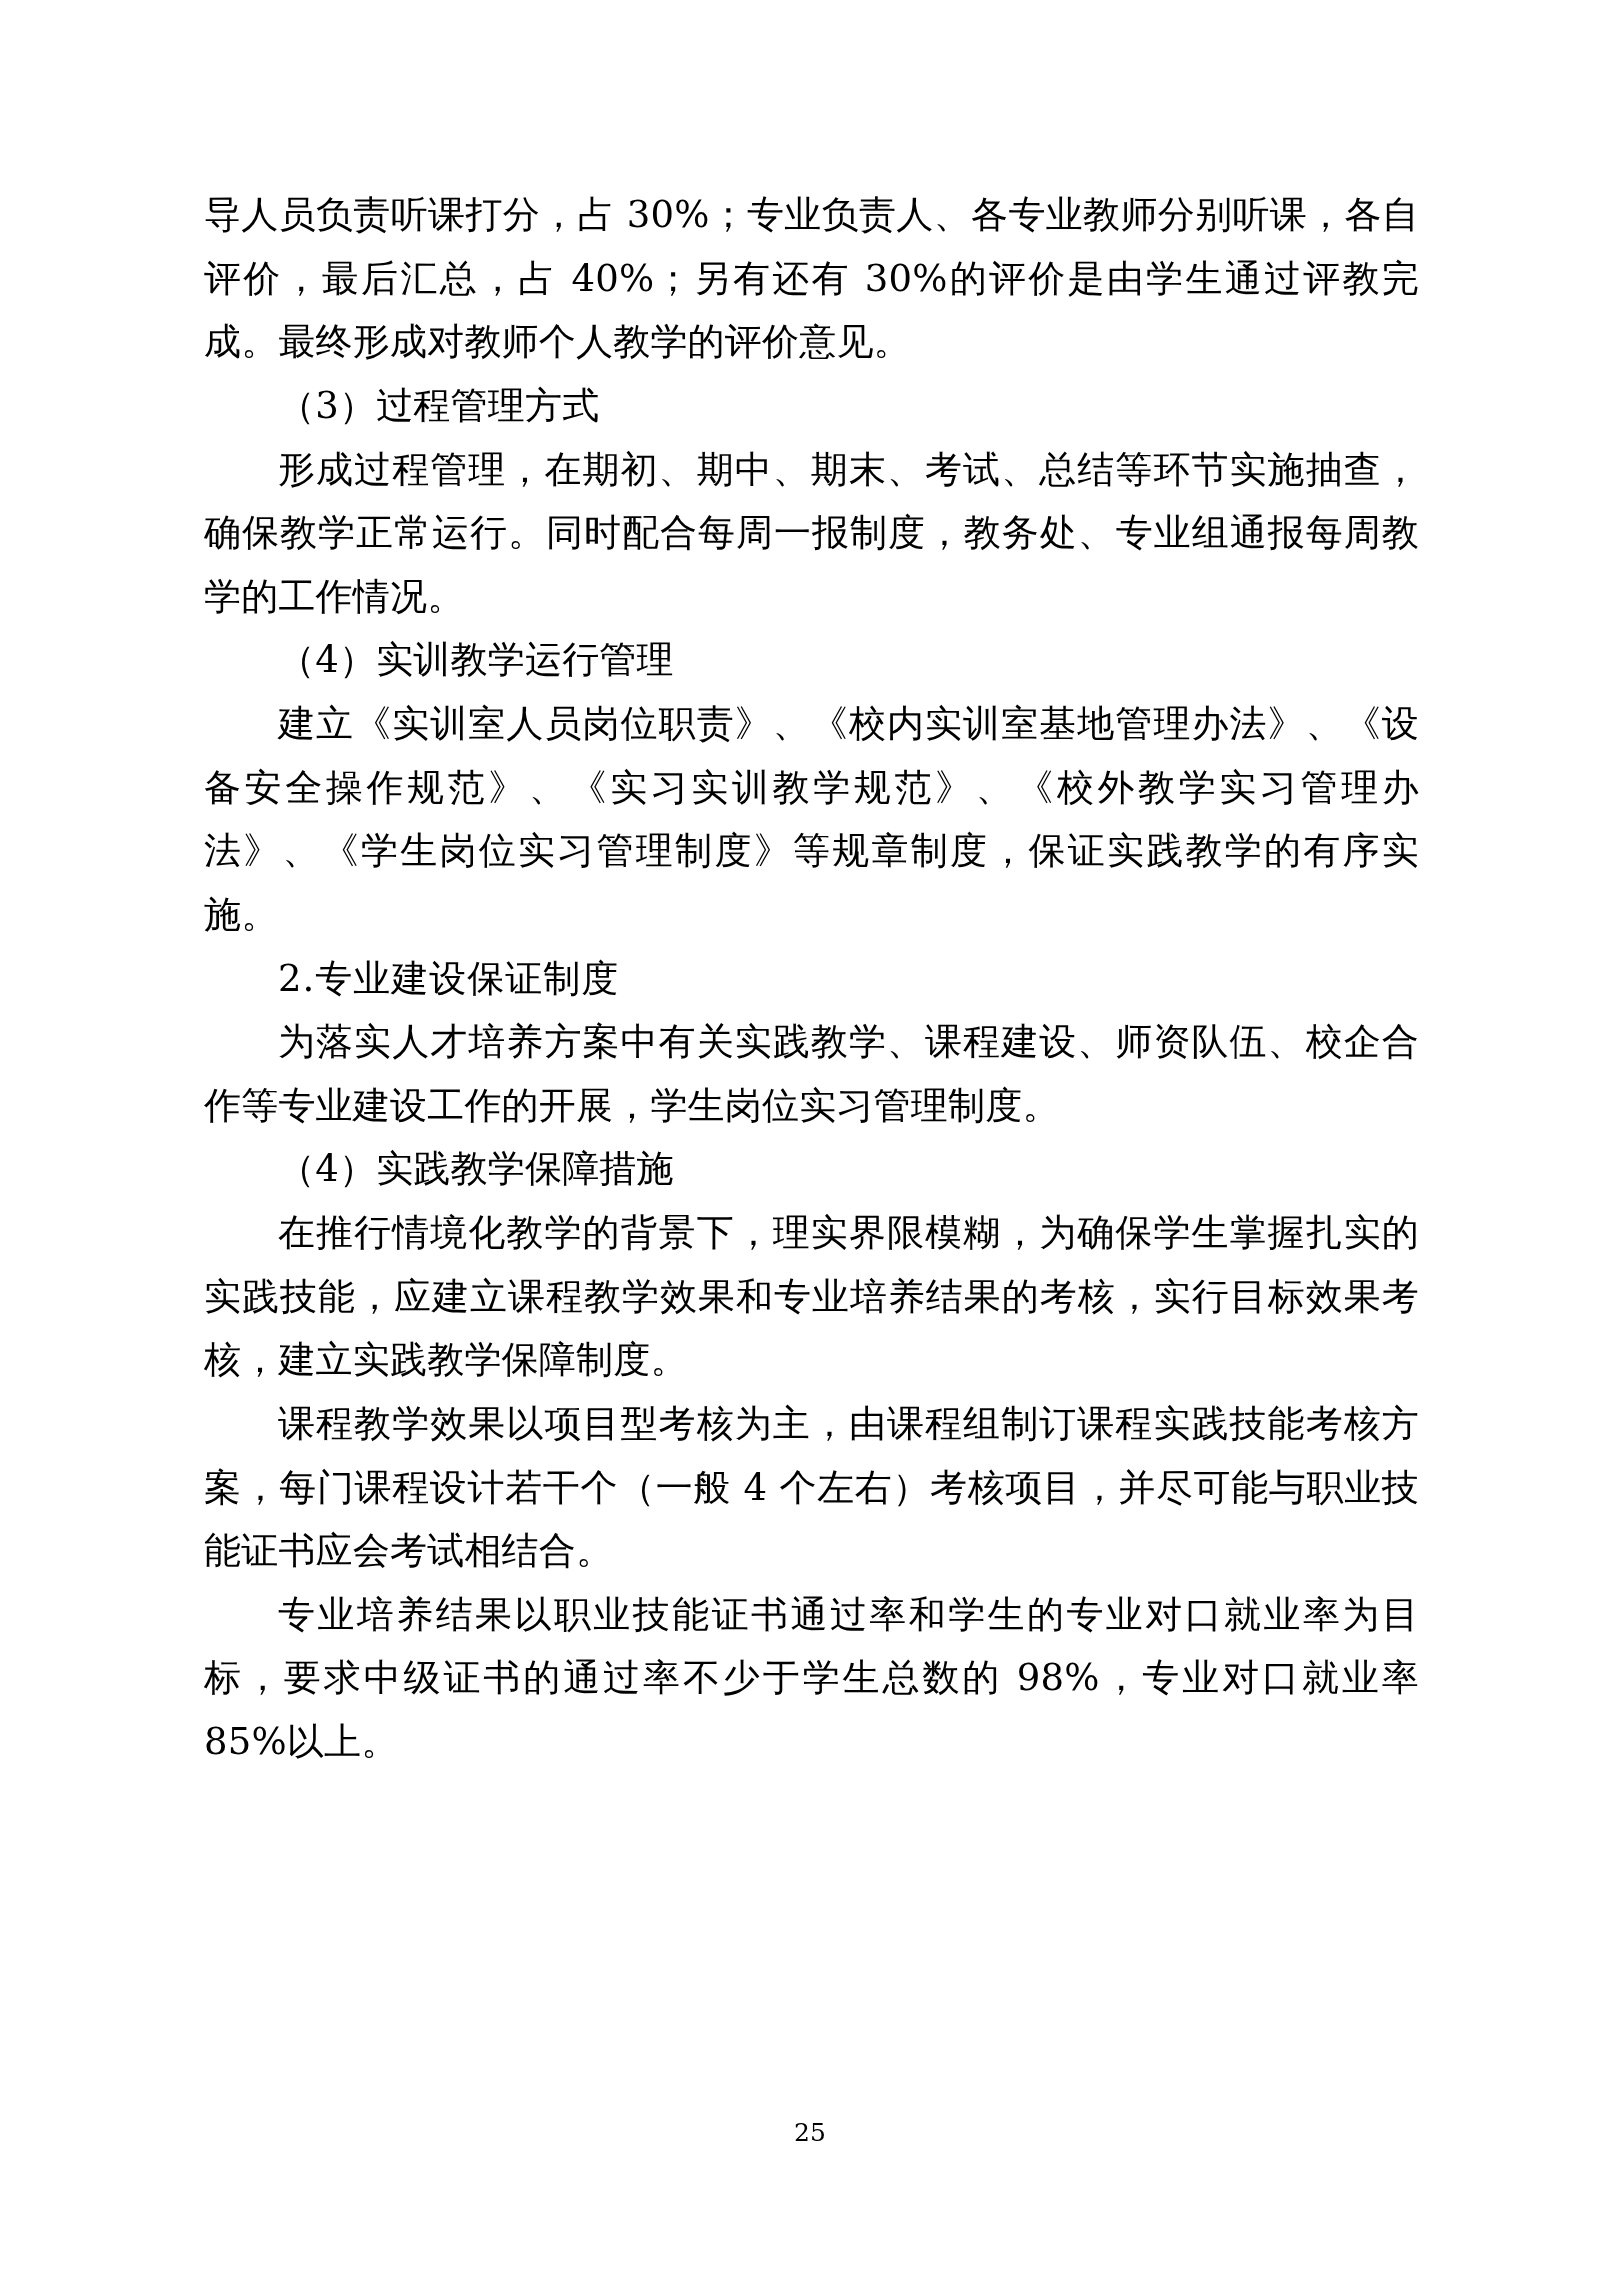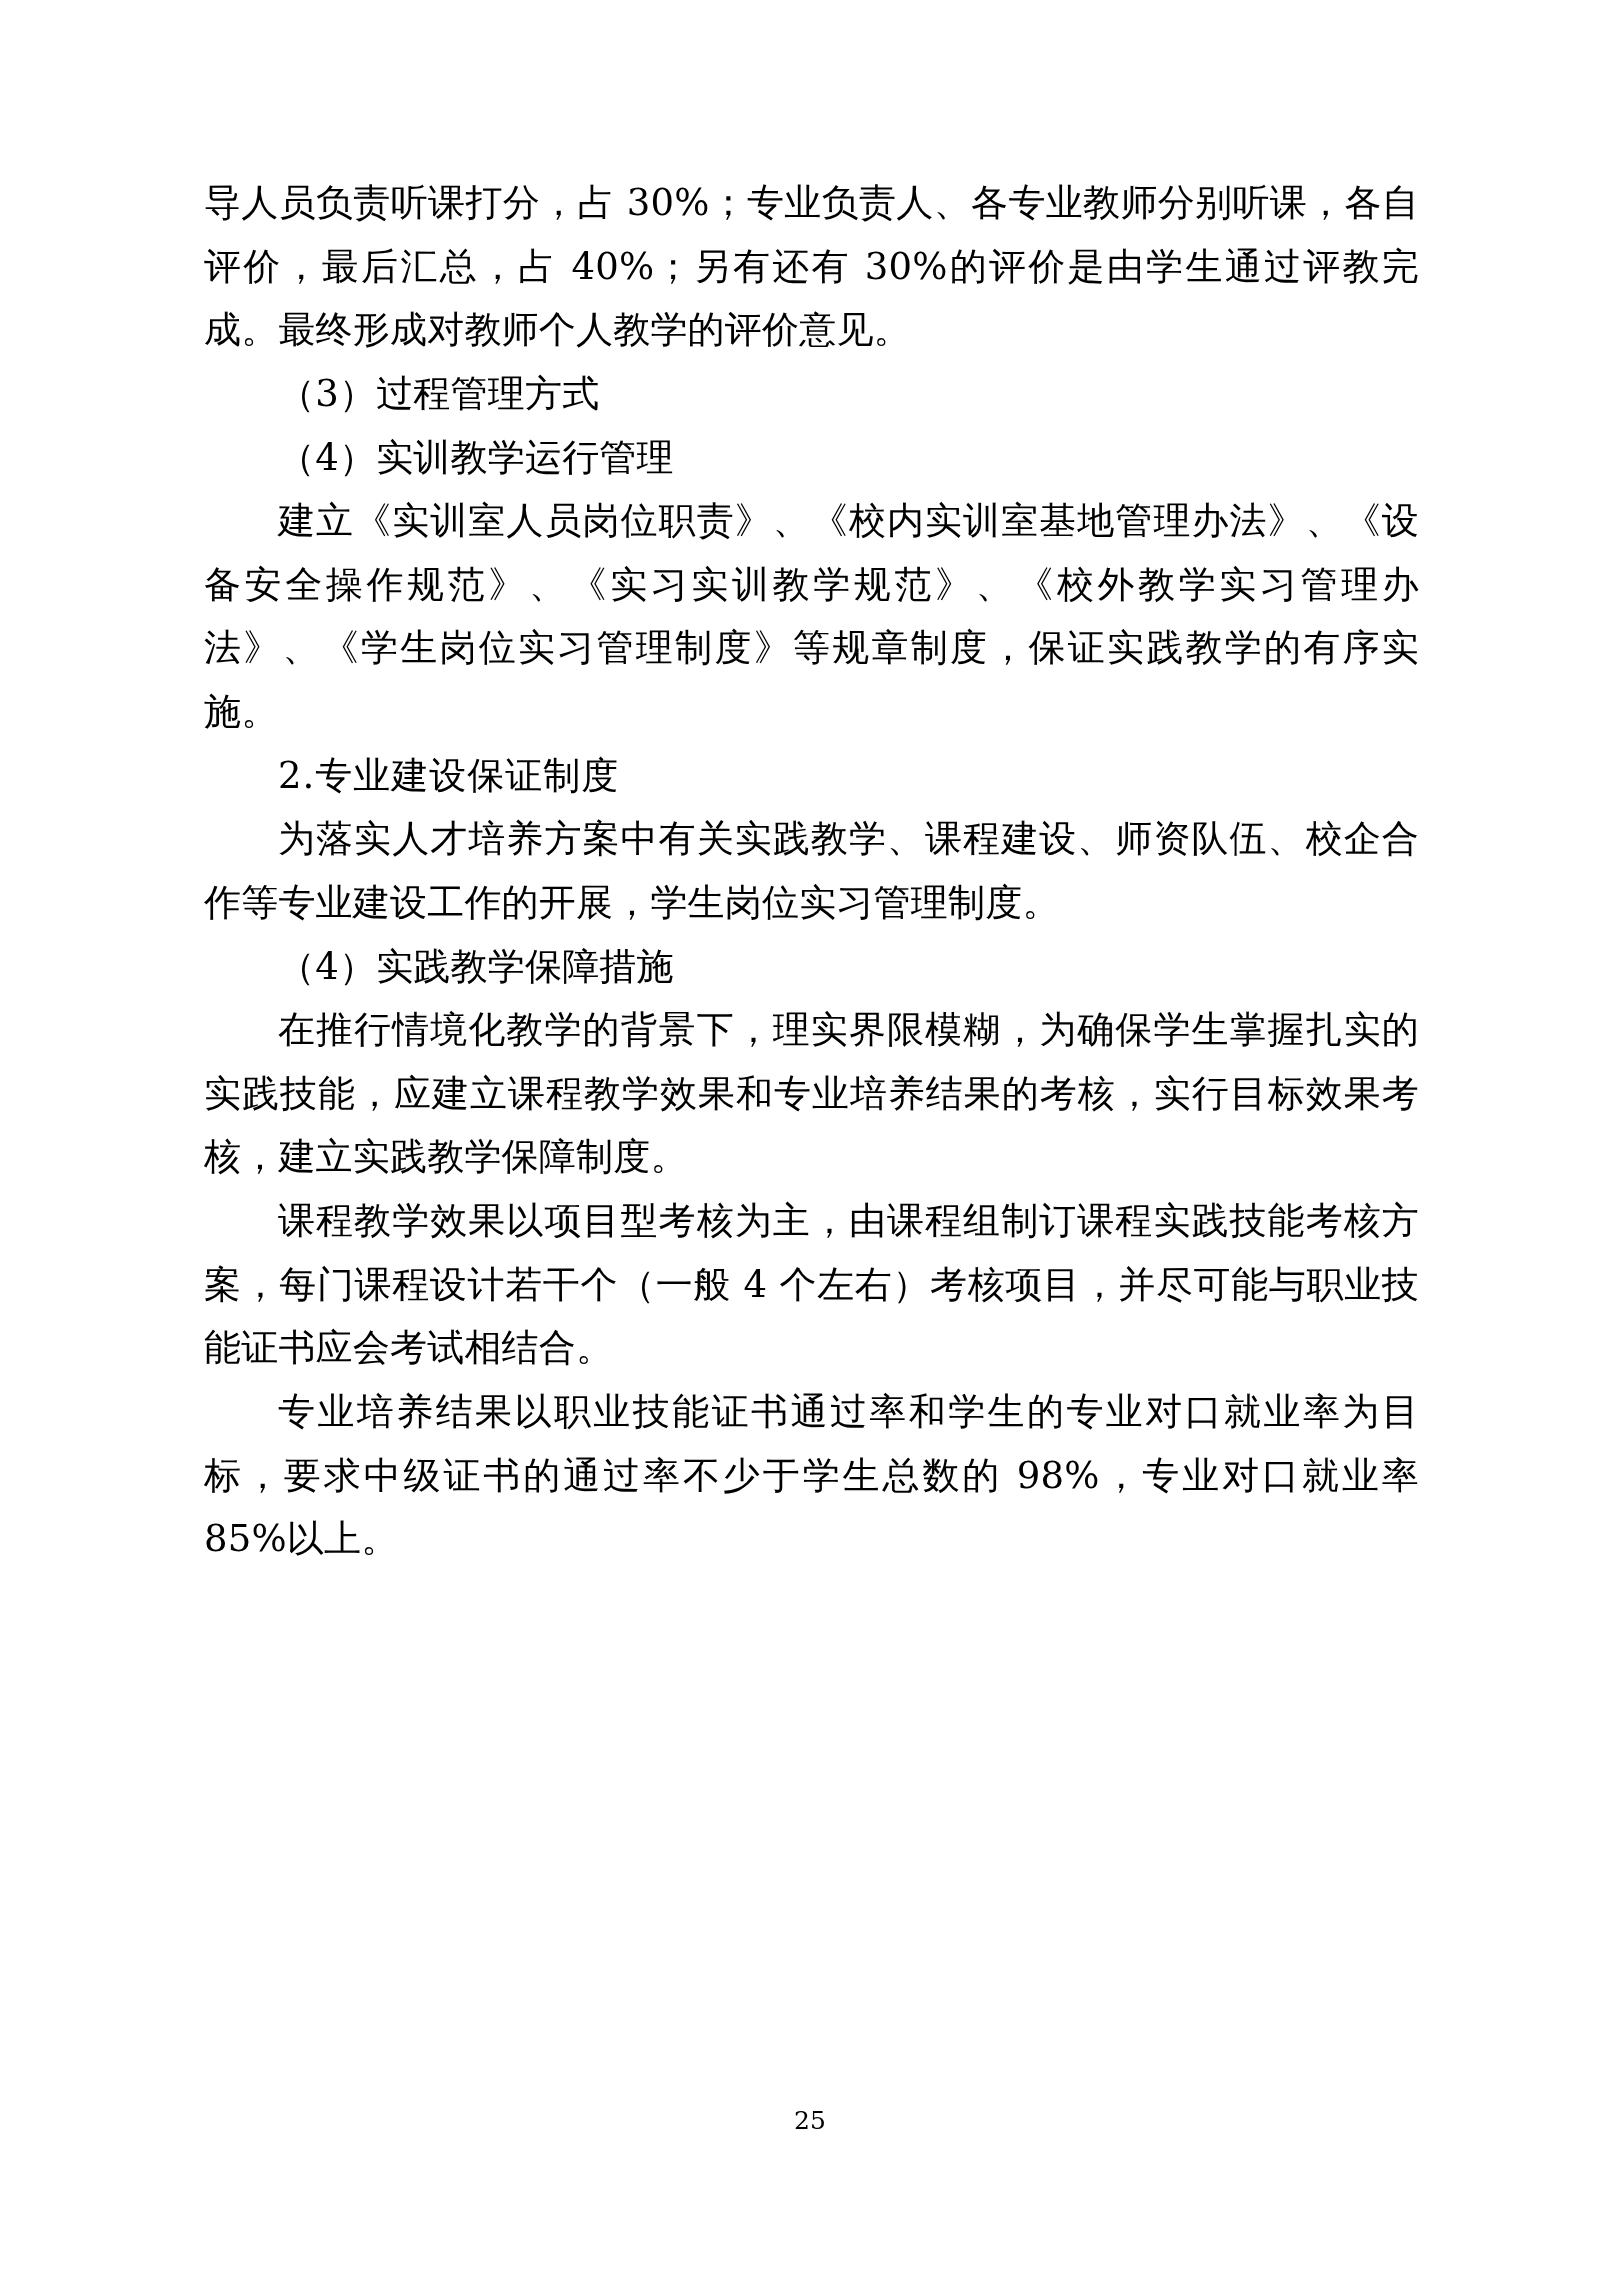--- a/index.html
+++ b/index.html
@@ -12,7 +12,7 @@
     width: 1620px;
     height: 2126px;
     background: #ffffff;
-    margin: 4px auto;
+    margin: 16px auto;
     box-sizing: border-box;
     font-family: "DejaVu Serif", serif;
     color: #000000;

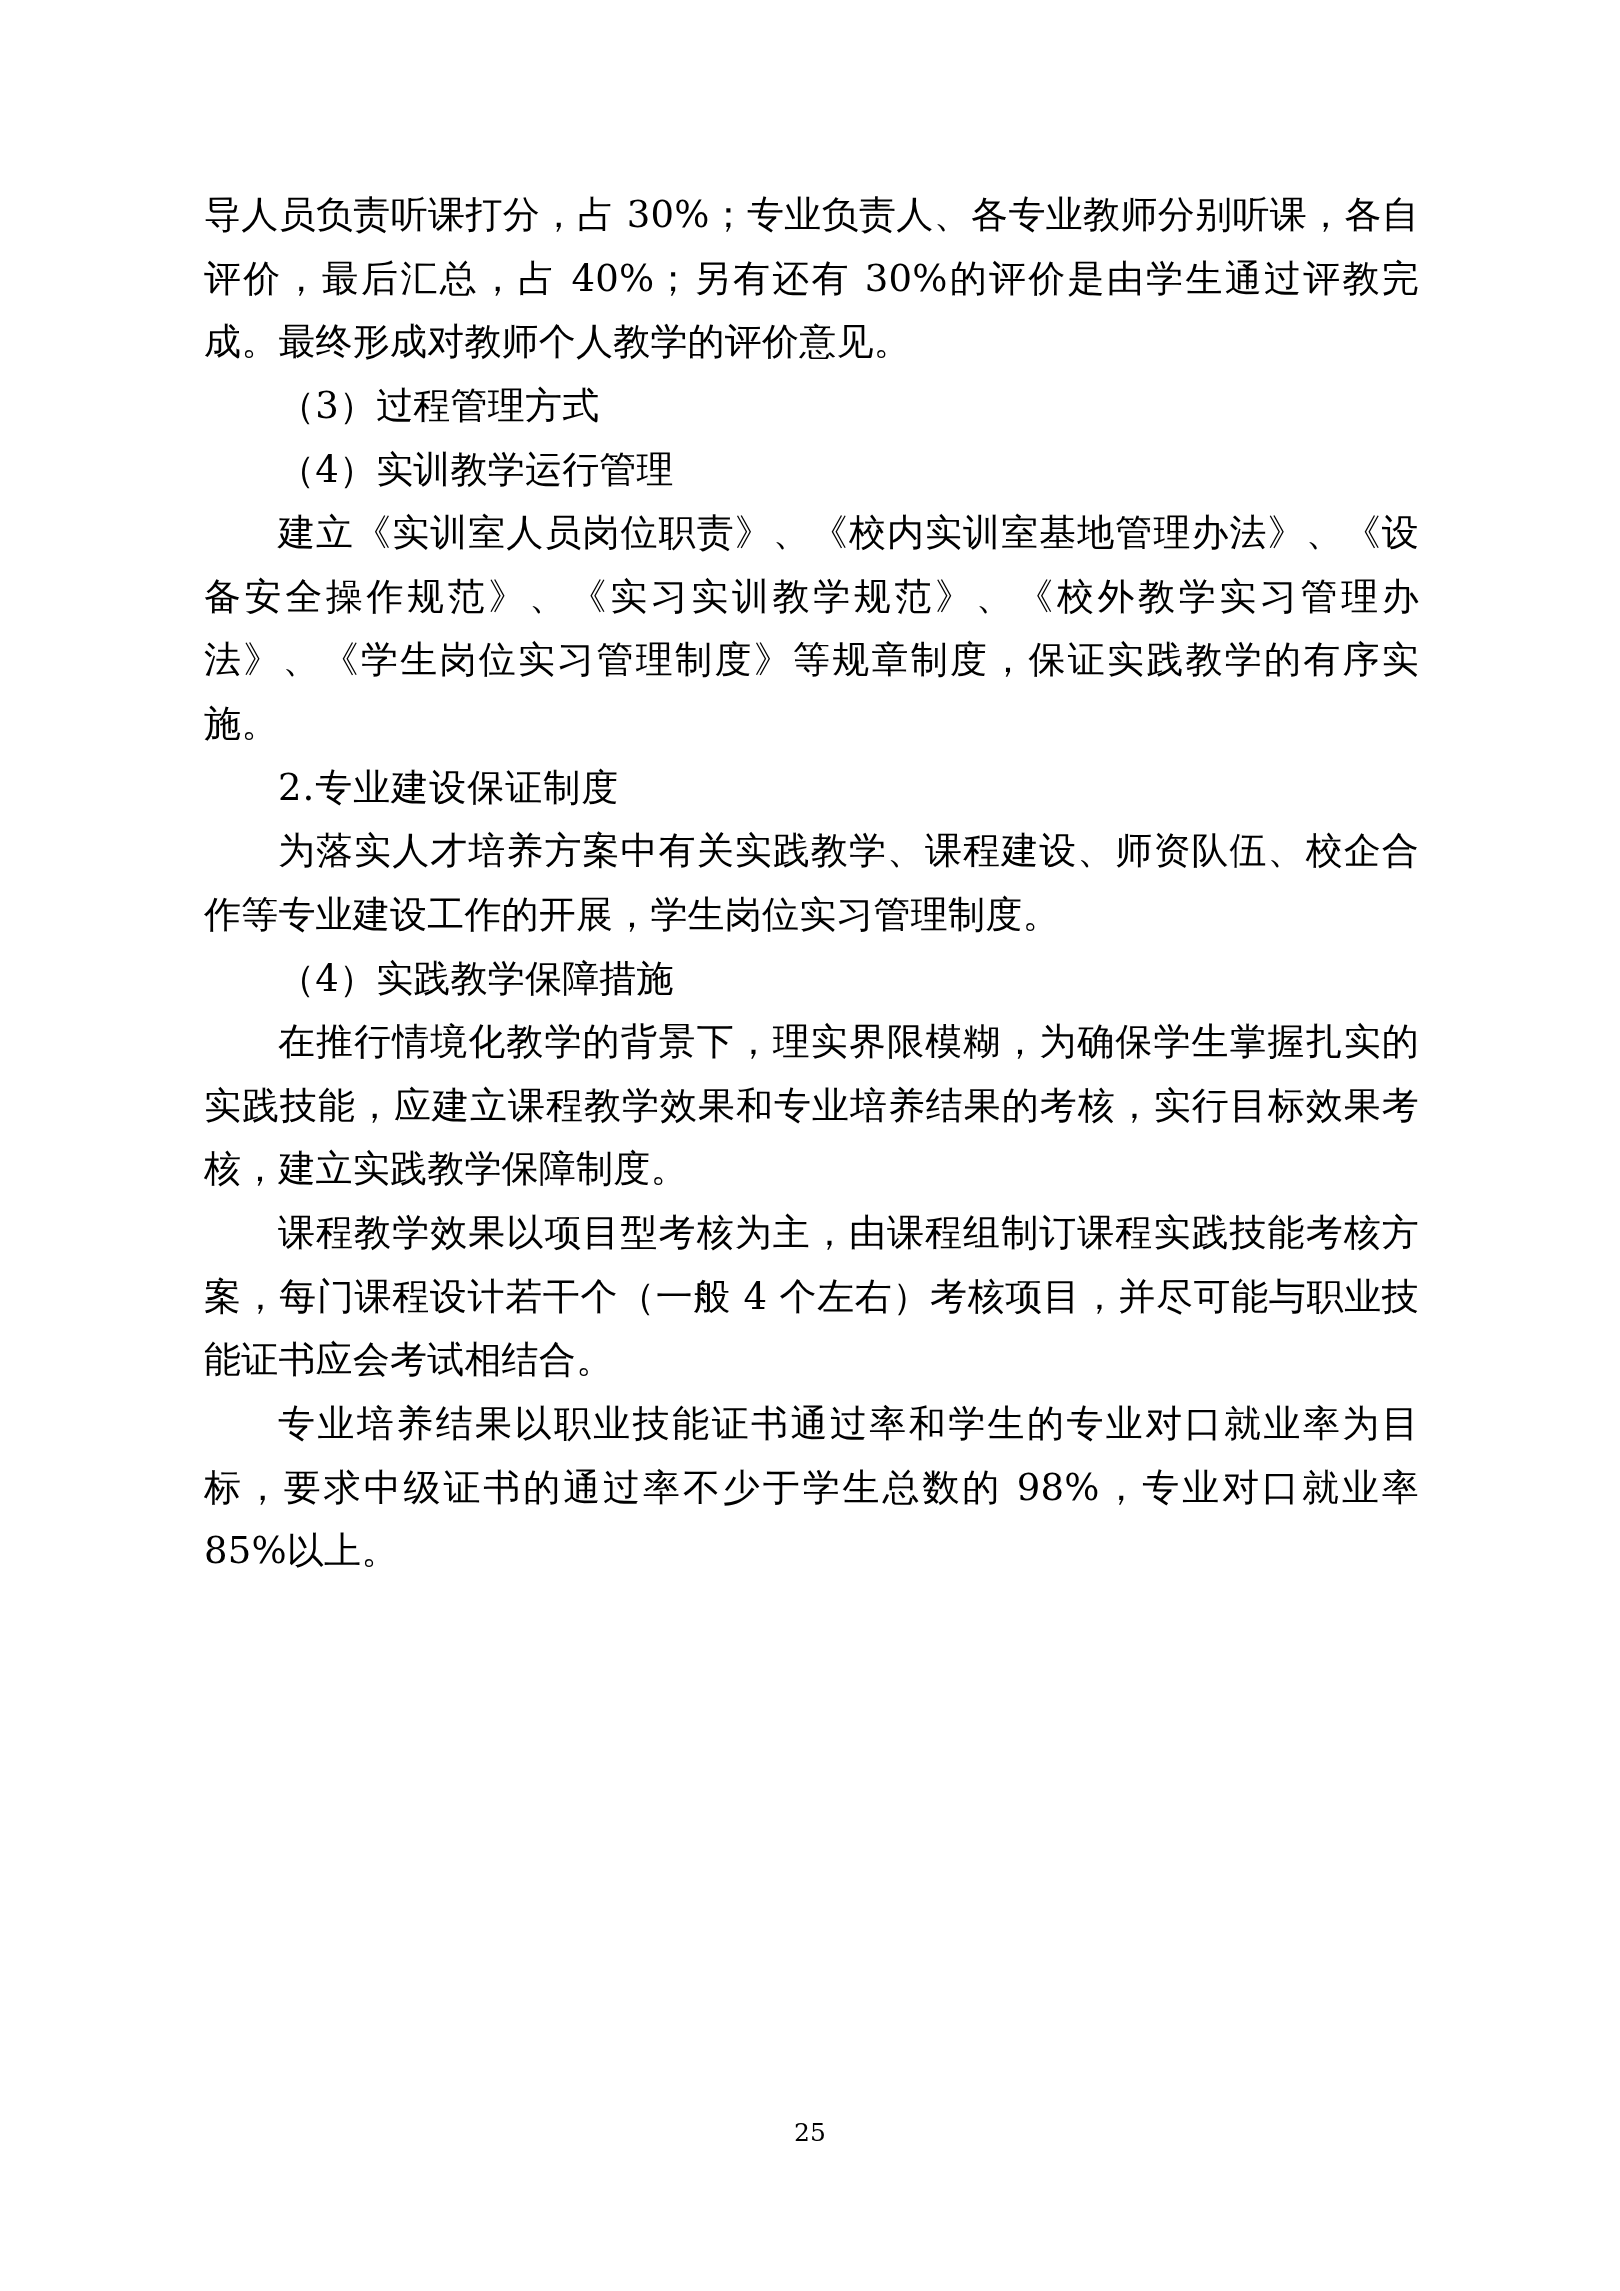--- a/index.html
+++ b/index.html
@@ -59,6 +59,7 @@
 
     <p class="indent">（3）过程管理方式</p>
 
+    <p class="indent">形成过程管理，在期初、期中、期末、考试、总结等环节实施抽查，确保教学正常运行。同时配合每周一报制度，教务处、专业组通报每周教学的工作情况。</p>
 
     <p class="indent">（4）实训教学运行管理</p>
 

